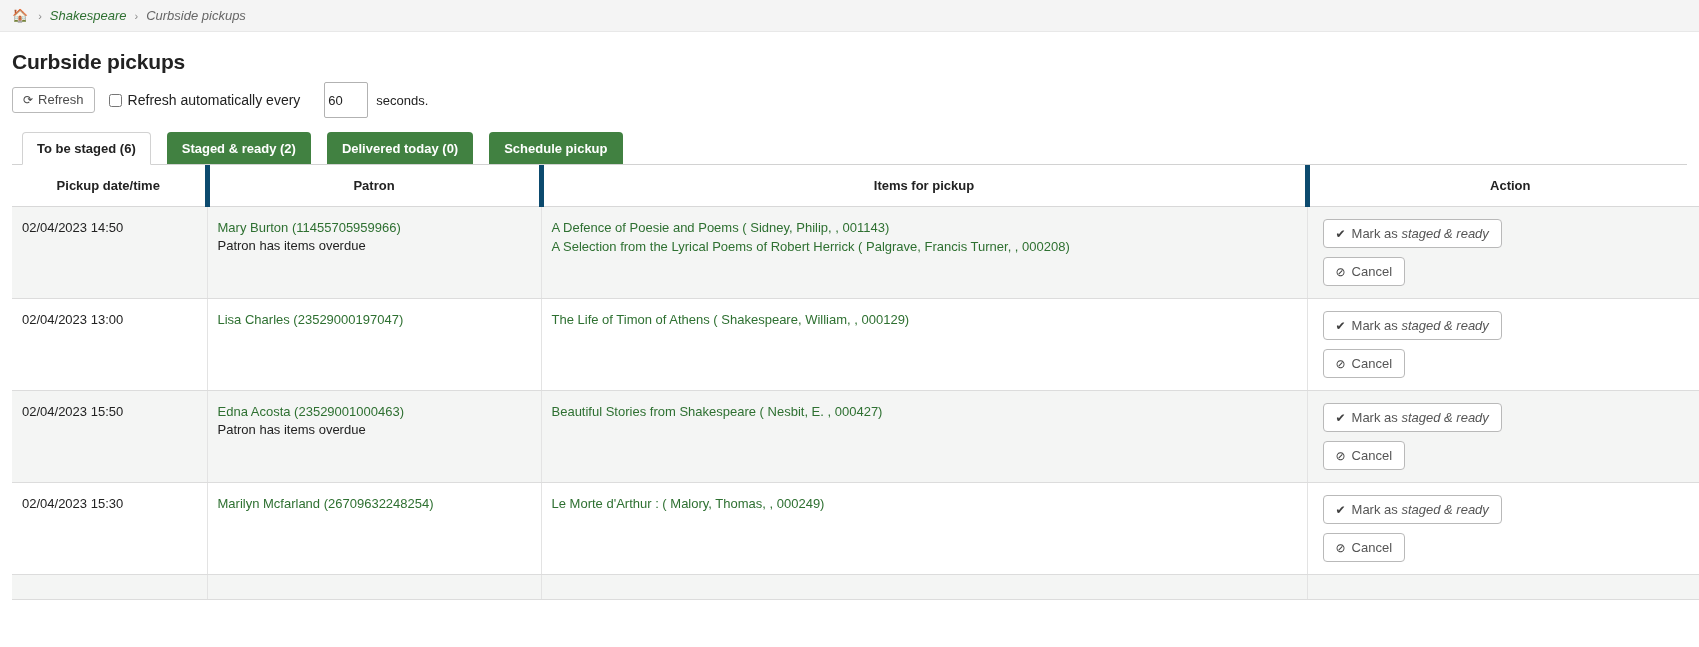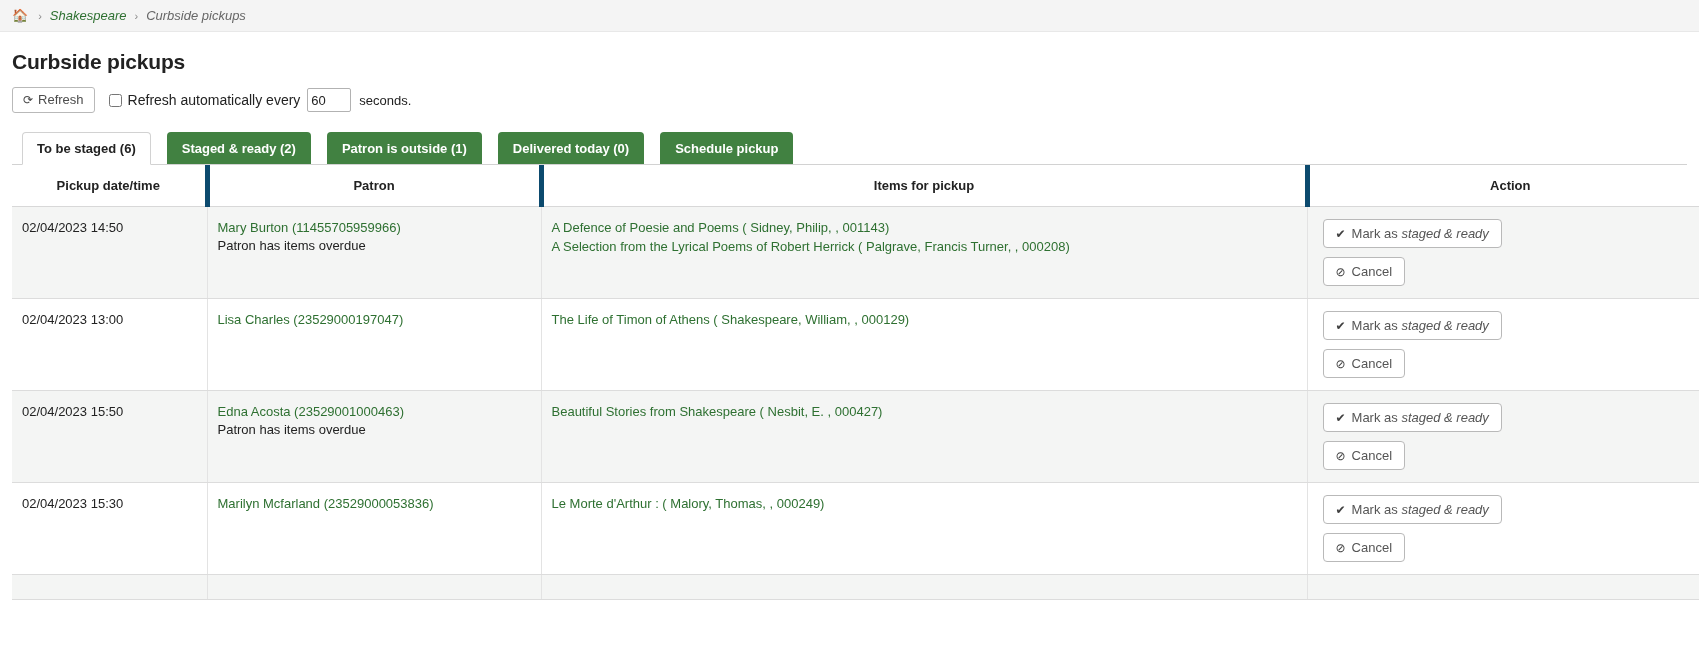--- a/index.html
+++ b/index.html
@@ -95,8 +95,8 @@
   }
   .secs-input {
     width: 44px;
-    height: 24px;
-    margin-left: 7px;
+    height: 36px;
+    margin-left: 24px;
     border: 1px solid #b2b2b2;
     border-radius: 2px;
     font-size: 13px;

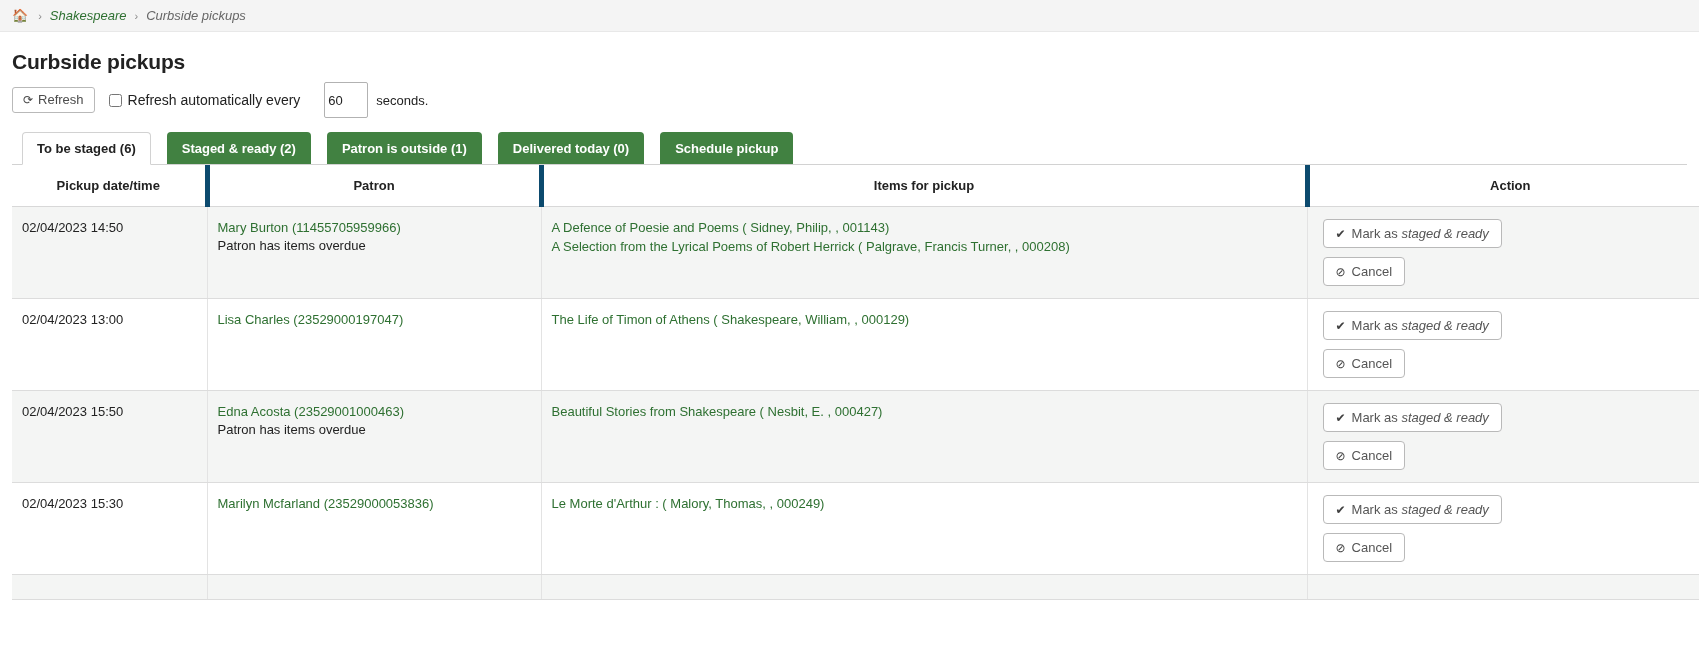--- a/index.html
+++ b/index.html
@@ -240,7 +240,6 @@
   <div class="tabs">
     <div class="tab active">To be staged (6)</div>
     <div class="tab">Staged &amp; ready (2)</div>
-    <div class="tab">Patron is outside (1)</div>
     <div class="tab">Delivered today (0)</div>
     <div class="tab">Schedule pickup</div>
   </div>

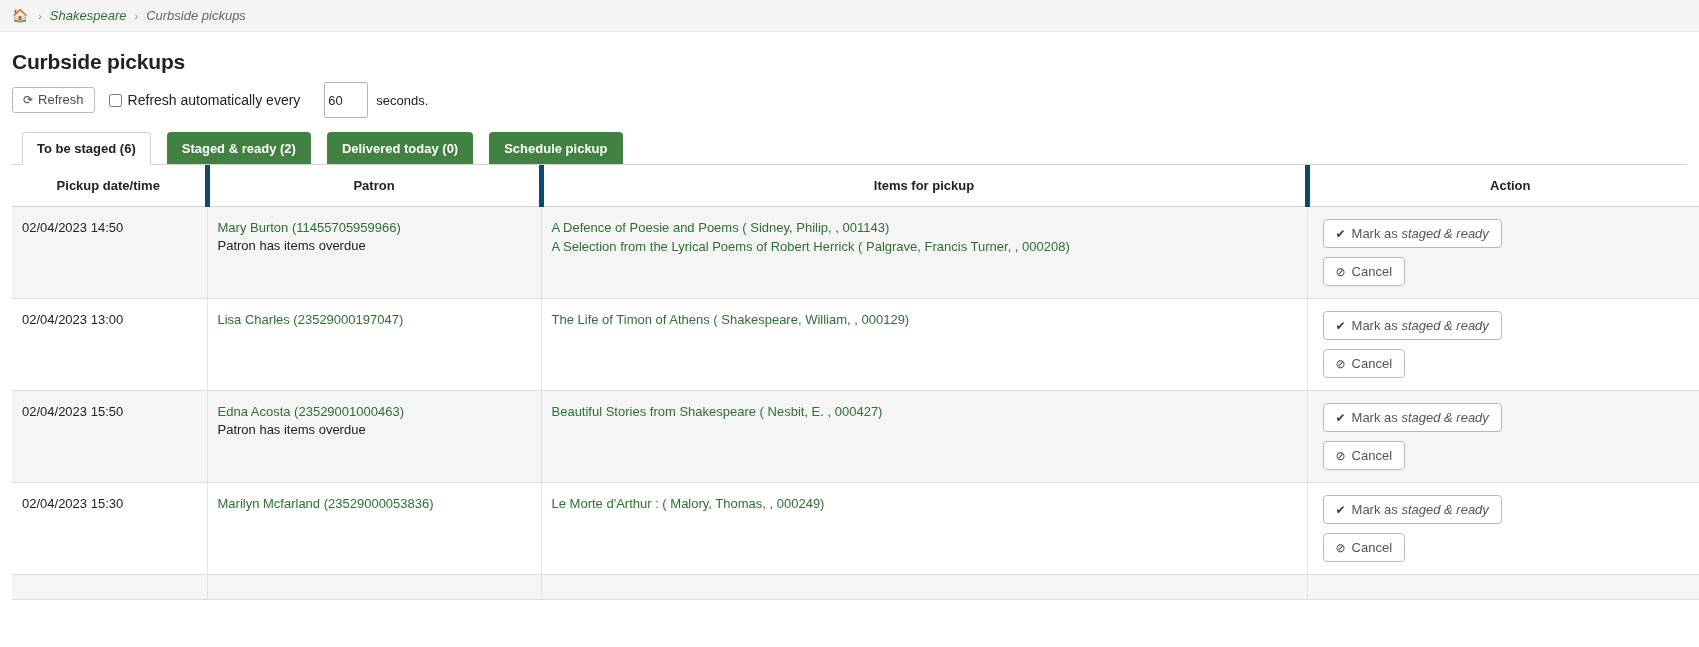--- a/index.html
+++ b/index.html
@@ -320,7 +320,7 @@
         </tr>
         <tr class="even">
           <td class="cell-date">02/04/2023 15:30</td>
-          <td class="cell-patron"><a class="link">Marilyn Mcfarland (23529000053836)</a></td>
+          <td class="cell-patron"><a class="link">Marilyn Mcfarland (26709632248254)</a></td>
           <td class="cell-items">
             <a class="link item-line">Le Morte d'Arthur : ( Malory, Thomas, , 000249)</a>
           </td>

